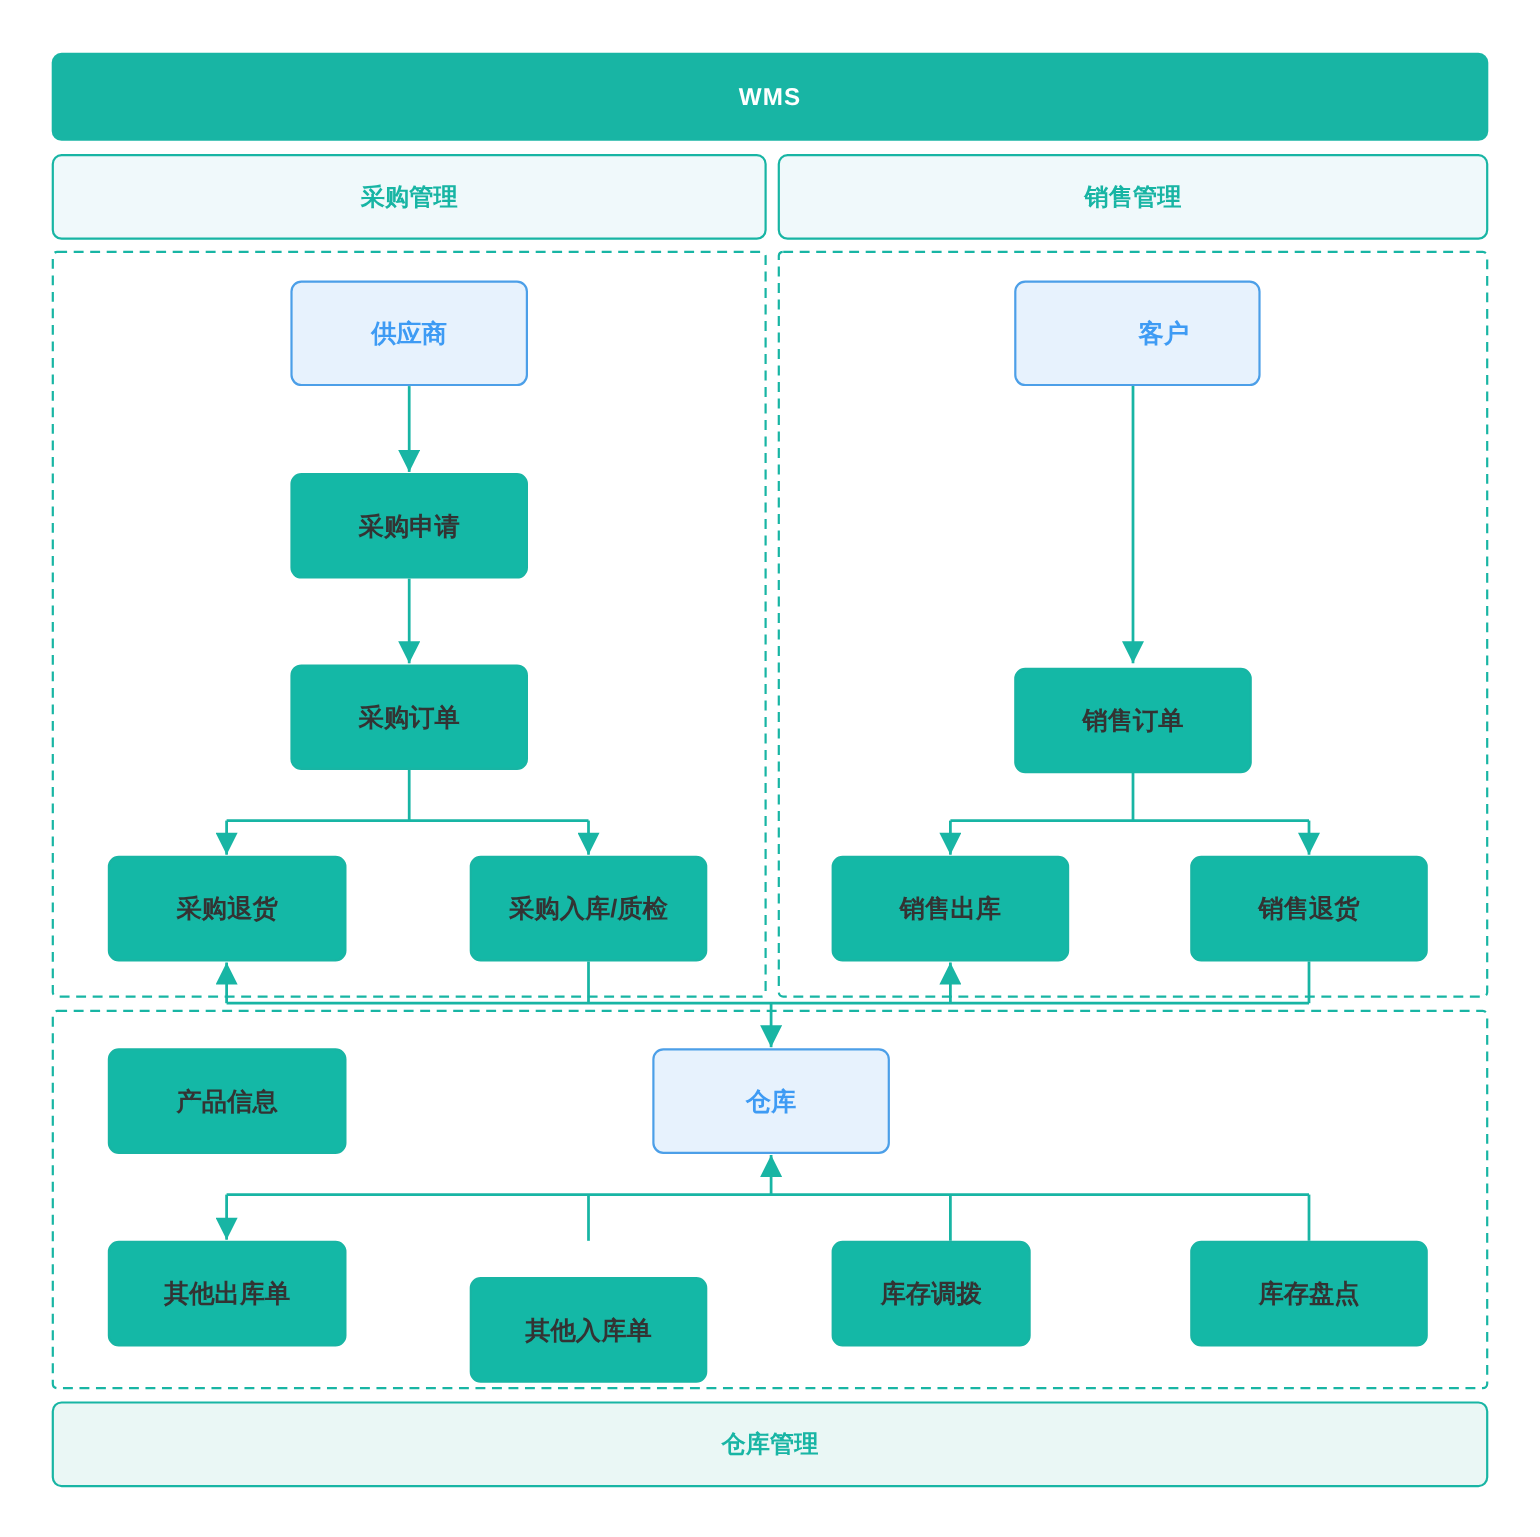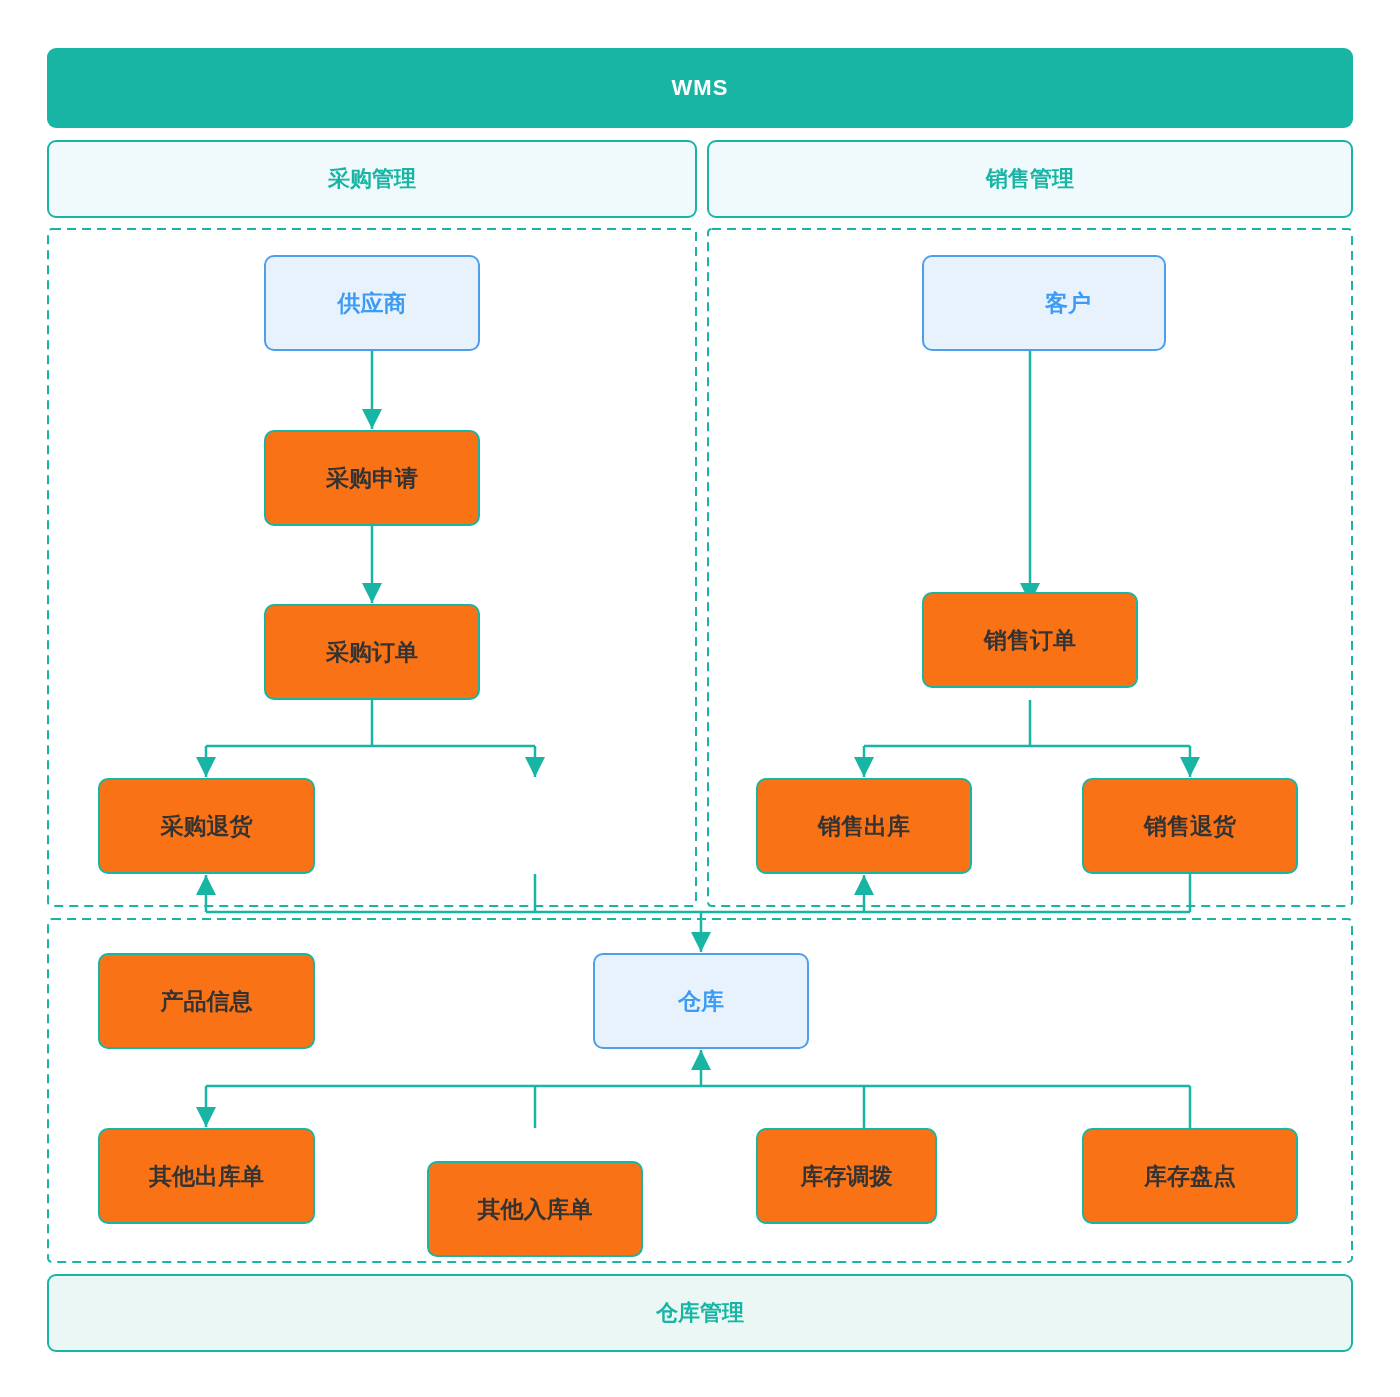--- a/index.html
+++ b/index.html
@@ -130,7 +130,7 @@
   <div class="node" style="left:264px;top:604px;width:216px;height:96px;">采购订单</div>
   <div class="node" style="left:98px;top:778px;width:217px;height:96px;">采购退货</div>
 
-  <div class="node blue" style="left:922px;top:255px;width:244px;height:96px;padding-left:48px;">客户</div>
+  <div class="node blue" style="left:922px;top:255px;width:224px;height:96px;padding-left:48px;">客户</div>
   <div class="node" style="left:922px;top:592px;width:216px;height:96px;">销售订单</div>
   <div class="node" style="left:756px;top:778px;width:216px;height:96px;">销售出库</div>
   <div class="node" style="left:1082px;top:778px;width:216px;height:96px;">销售退货</div>

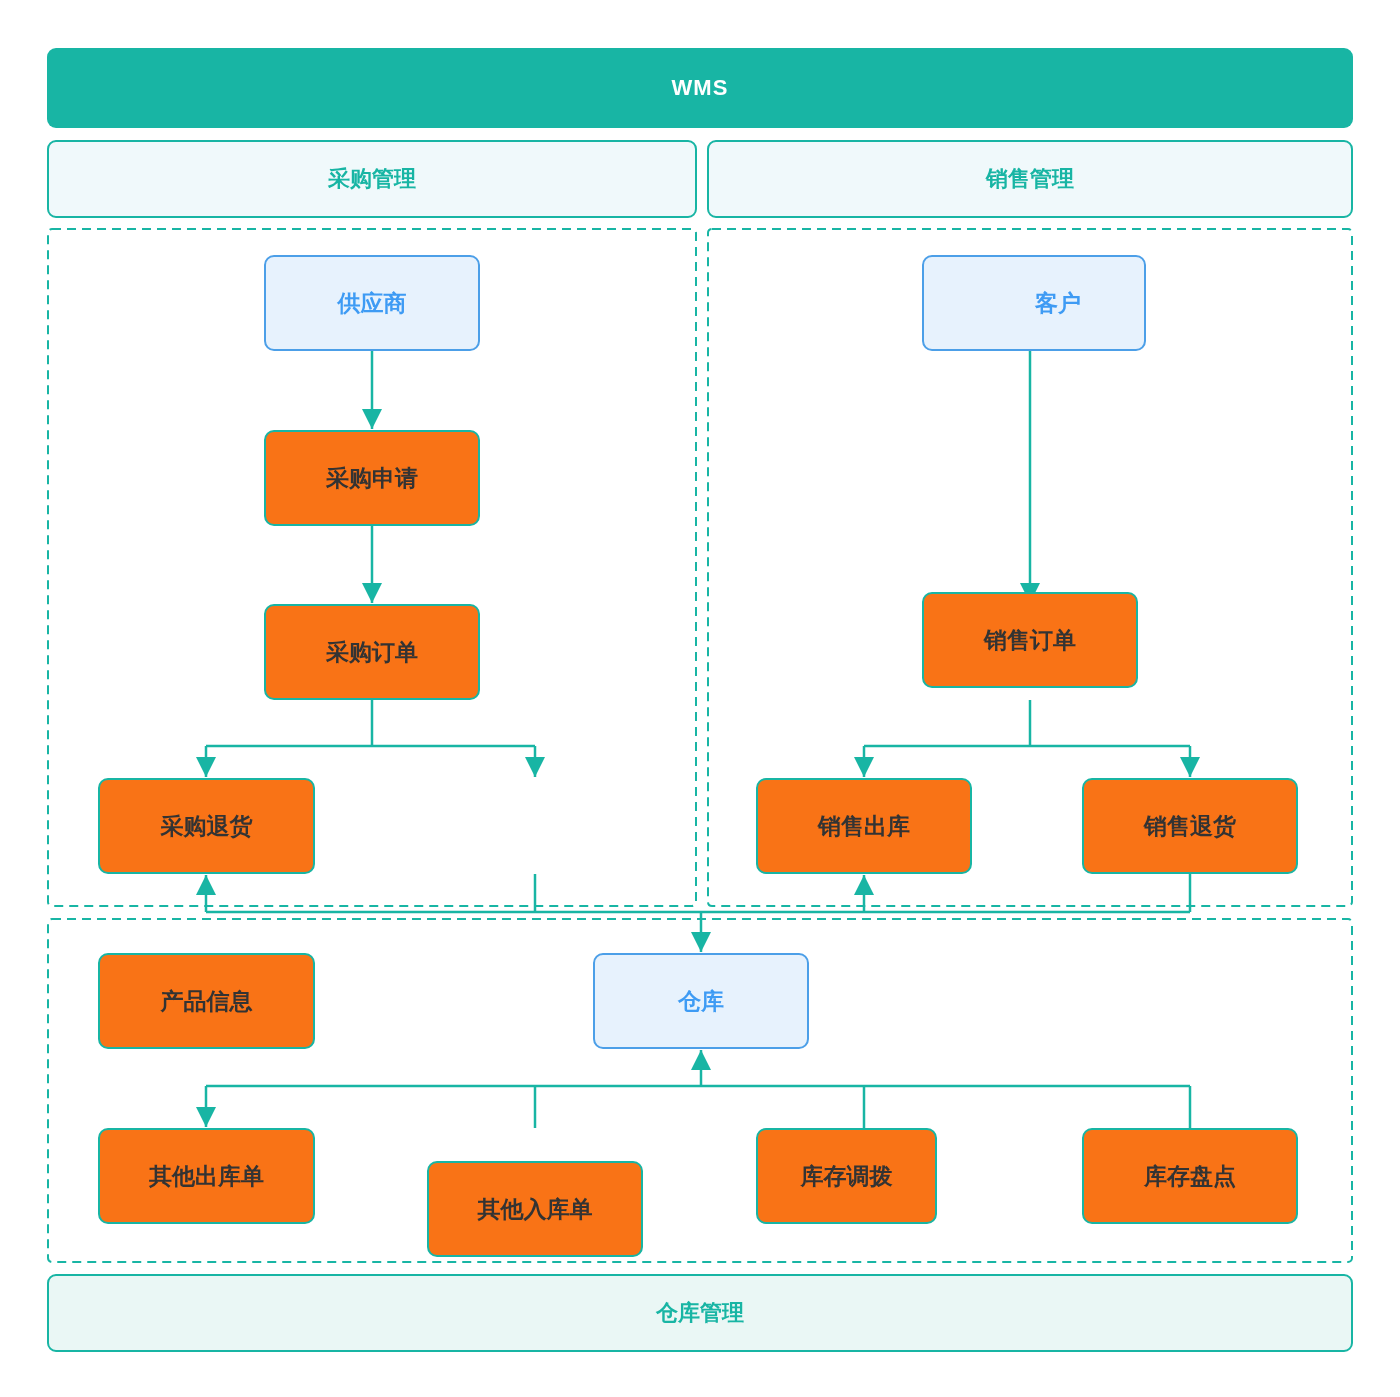--- a/index.html
+++ b/index.html
@@ -35,7 +35,7 @@
   .node{
     position:absolute;
     display:flex;align-items:center;justify-content:center;
-    background:#f97316;
+    background:#14b8a6;
     border:2px solid var(--teal,#18b5a4);
     border-radius:10px;
     color:var(--text,#333);

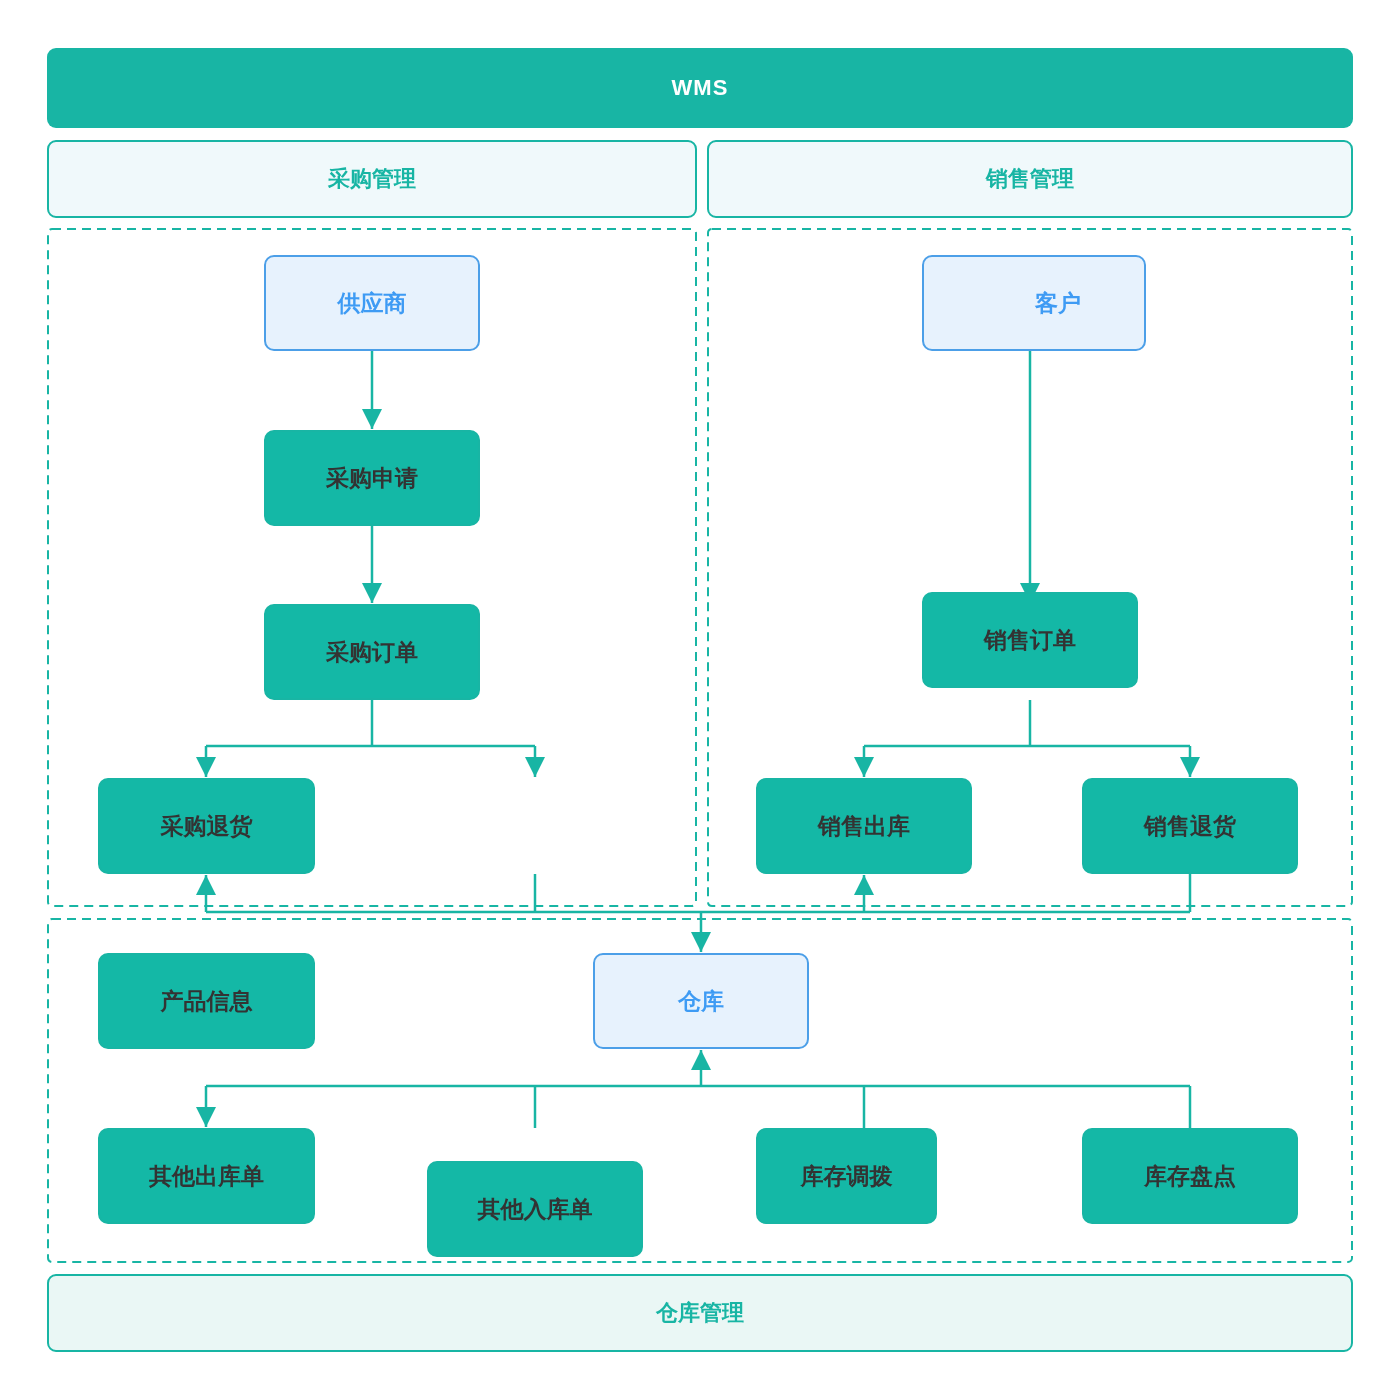--- a/index.html
+++ b/index.html
@@ -131,7 +131,7 @@
   <div class="node" style="left:98px;top:778px;width:217px;height:96px;">采购退货</div>
 
   <div class="node blue" style="left:922px;top:255px;width:224px;height:96px;padding-left:48px;">客户</div>
-  <div class="node" style="left:922px;top:592px;width:216px;height:96px;">销售订单</div>
+  <div class="node" style="left:922px;top:607px;width:216px;height:96px;">销售订单</div>
   <div class="node" style="left:756px;top:778px;width:216px;height:96px;">销售出库</div>
   <div class="node" style="left:1082px;top:778px;width:216px;height:96px;">销售退货</div>
 

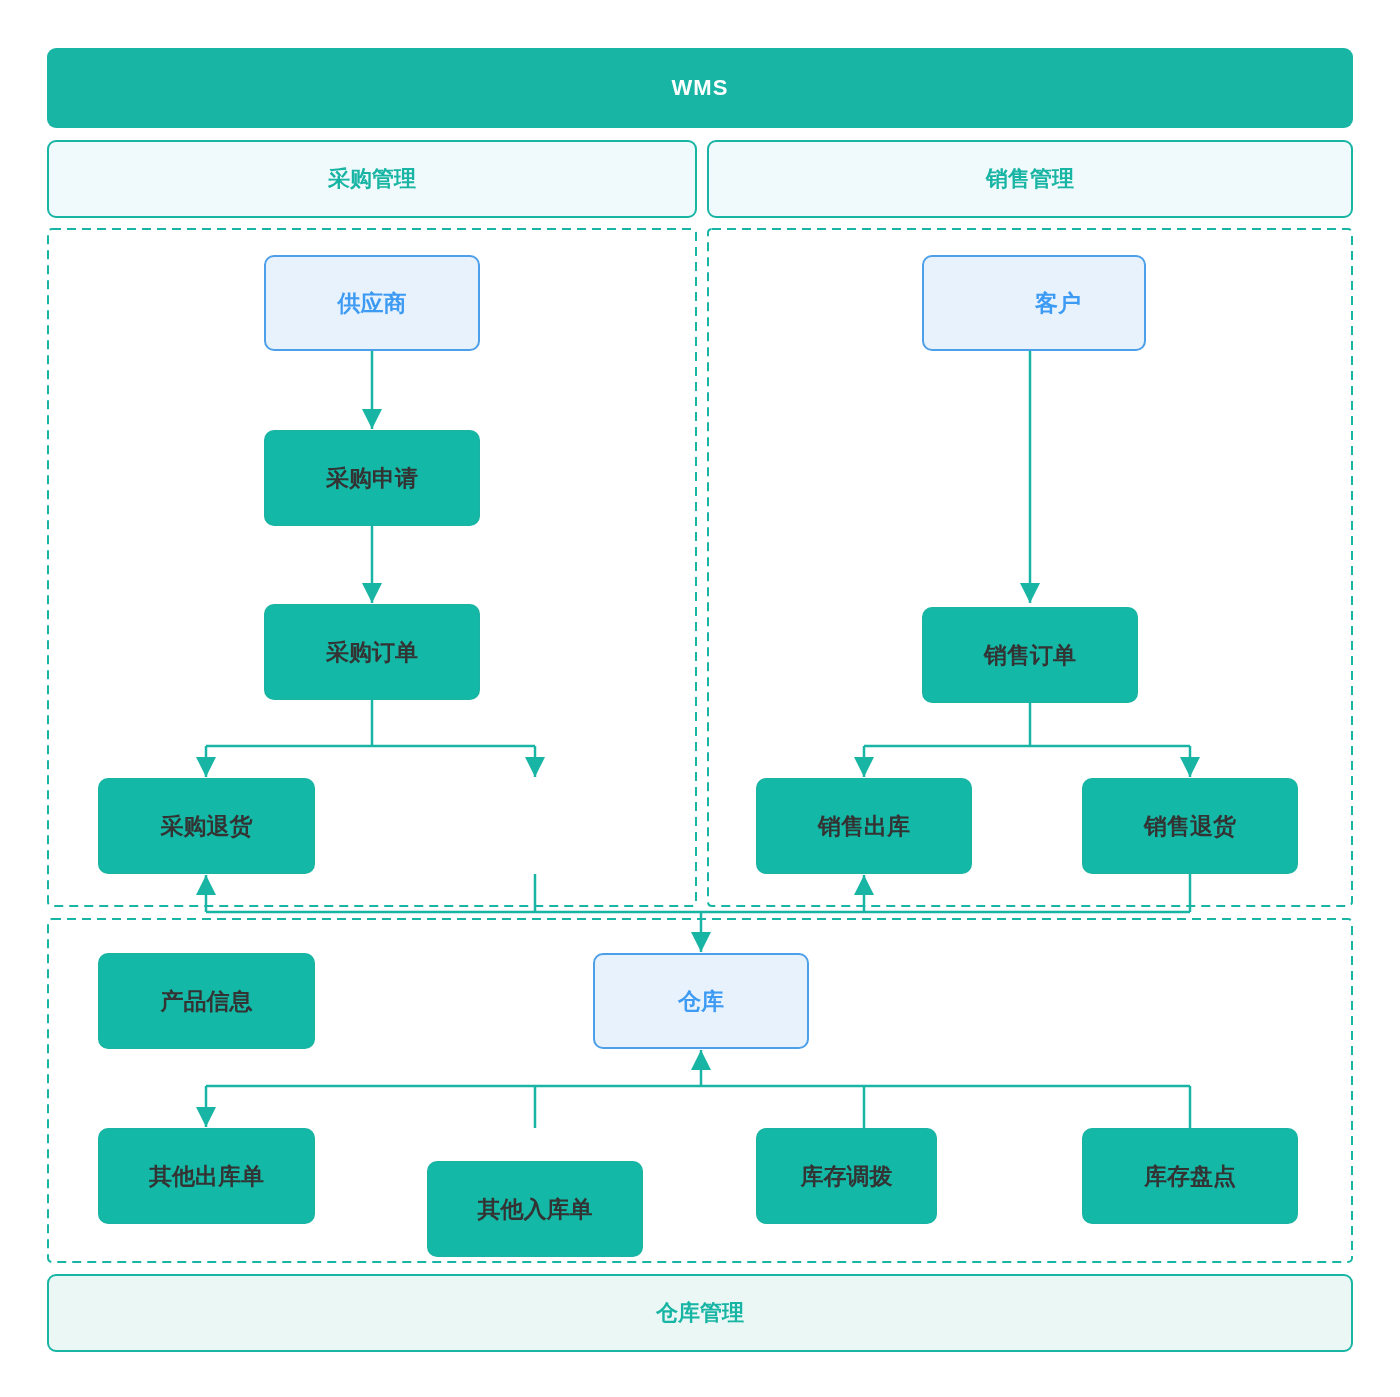--- a/index.html
+++ b/index.html
@@ -129,6 +129,7 @@
   <div class="node" style="left:264px;top:430px;width:216px;height:96px;">采购申请</div>
   <div class="node" style="left:264px;top:604px;width:216px;height:96px;">采购订单</div>
   <div class="node" style="left:98px;top:778px;width:217px;height:96px;">采购退货</div>
+  <div class="node" style="left:427px;top:778px;width:216px;height:96px;">采购入库/质检</div>
 
   <div class="node blue" style="left:922px;top:255px;width:224px;height:96px;padding-left:48px;">客户</div>
   <div class="node" style="left:922px;top:607px;width:216px;height:96px;">销售订单</div>

